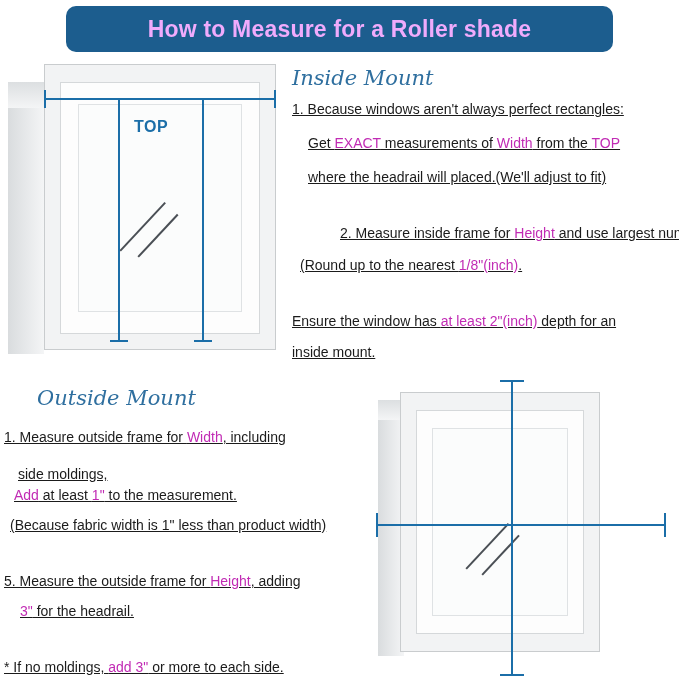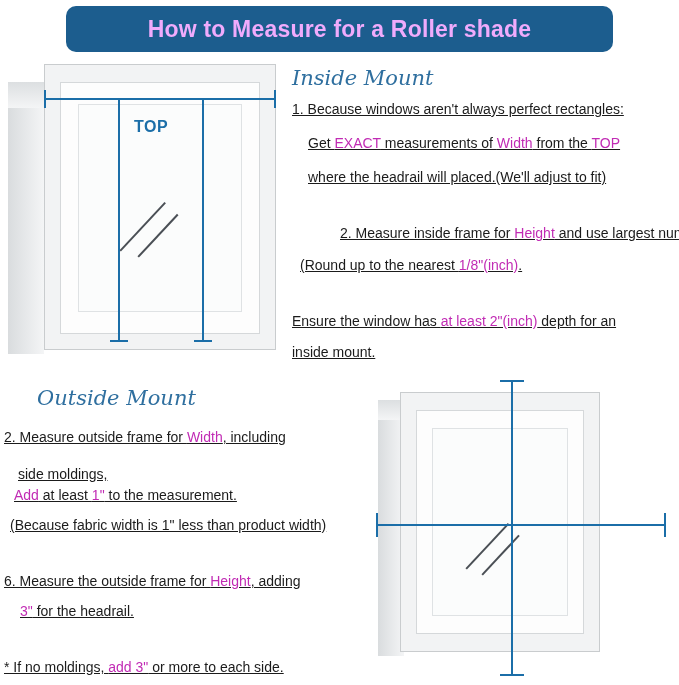--- a/index.html
+++ b/index.html
@@ -188,7 +188,7 @@
 <div class="heading" style="left:4px;top:386px;margin-left:33px;">Outside Mount</div>
 
 <div class="para" style="left:4px;top:428px;">
-  <span>2. Measure outside frame for </span><span class="hl">Width</span><span>, including</span>
+  <span>1. Measure outside frame for </span><span class="hl">Width</span><span>, including</span>
 </div>
 
 <div class="para" style="left:18px;top:458px;margin-top:7px;">

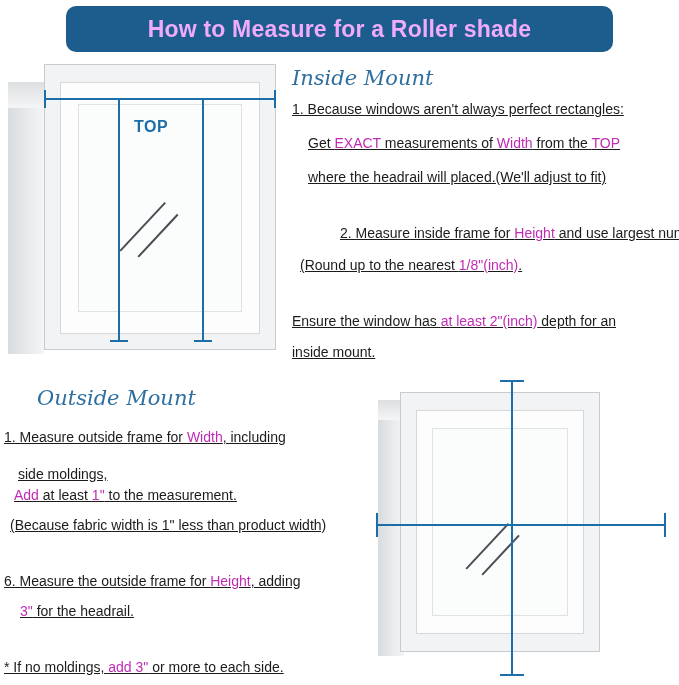--- a/index.html
+++ b/index.html
@@ -204,7 +204,7 @@
 </div>
 
 <div class="para" style="left:4px;top:572px;">
-  <span>6. Measure the outside frame for </span><span class="hl">Height</span><span>, adding</span>
+  <span>5. Measure the outside frame for </span><span class="hl">Height</span><span>, adding</span>
 </div>
 
 <div class="para" style="left:20px;top:602px;">

